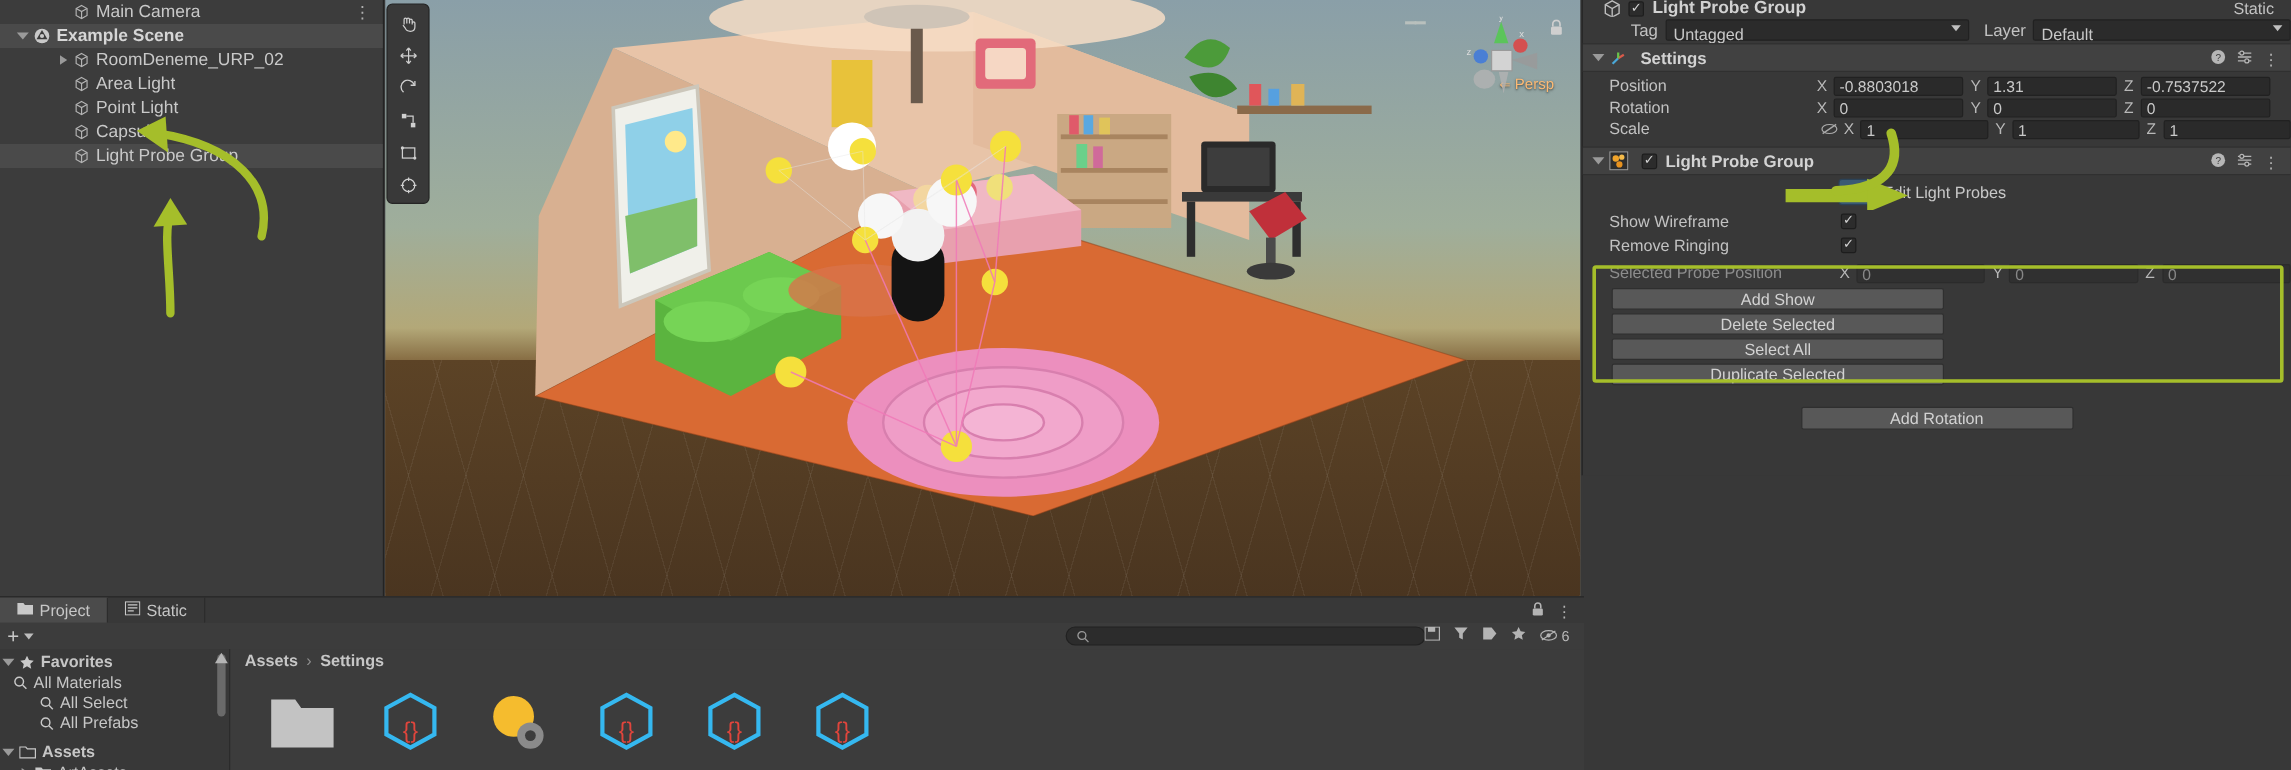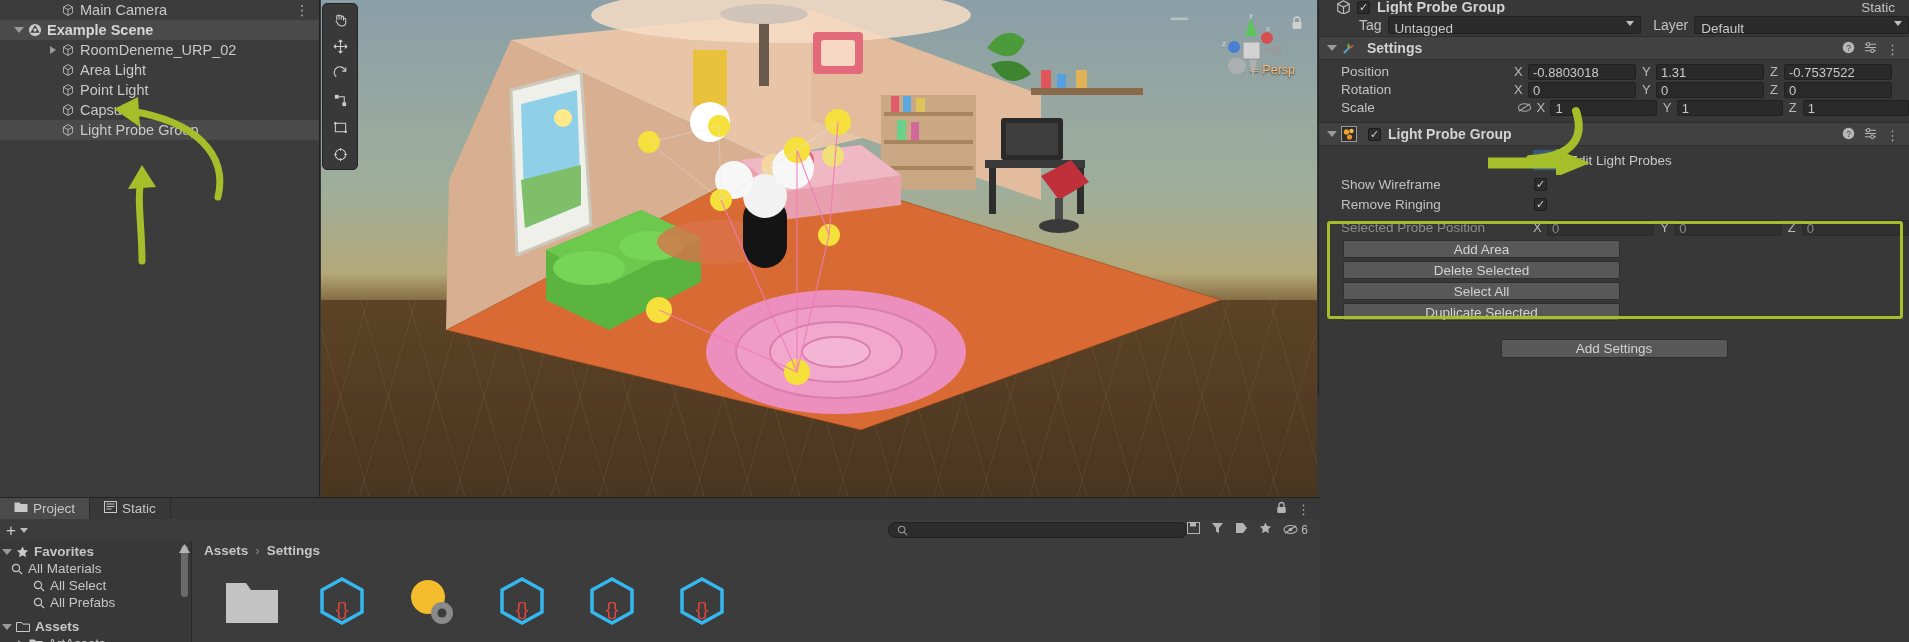--- a/index.html
+++ b/index.html
@@ -631,7 +631,7 @@
     </div>
 
     <div class="btn-grid" id="probe-buttons">
-        <span class="ubtn">Add Area</span>
+        <span class="ubtn">Add Show</span>
         <span class="ubtn">Delete Selected</span>
         <span class="ubtn">Select All</span>
         <span class="ubtn">Duplicate Selected</span>

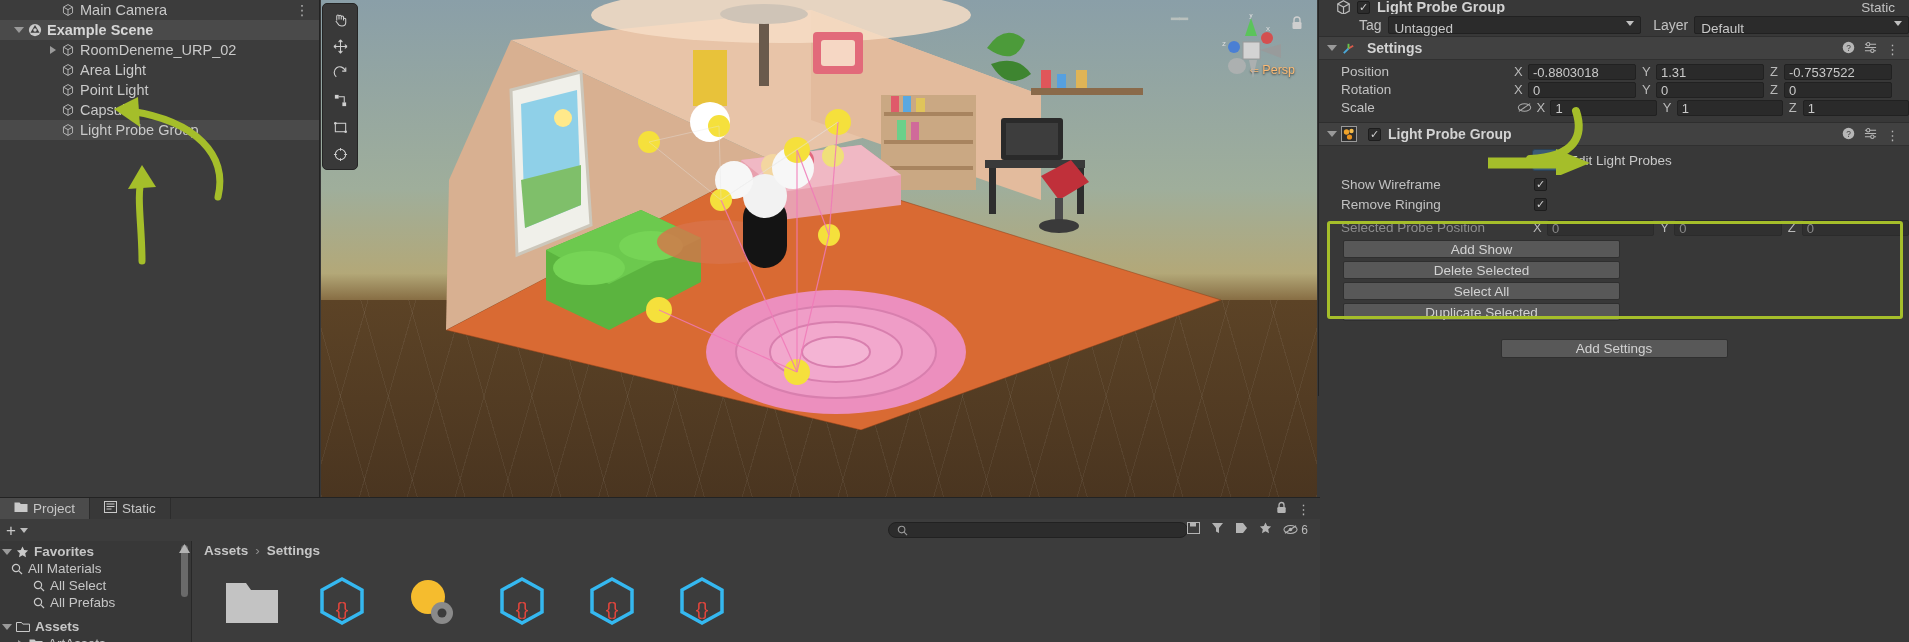--- a/index.html
+++ b/index.html
@@ -638,7 +638,7 @@
       </div>
 
     <div class="add-comp-wrap">
-      <span class="add-comp">Add Settings</span>
+      <span class="add-comp">Add Rotation</span>
     </div>
   </div>
 

